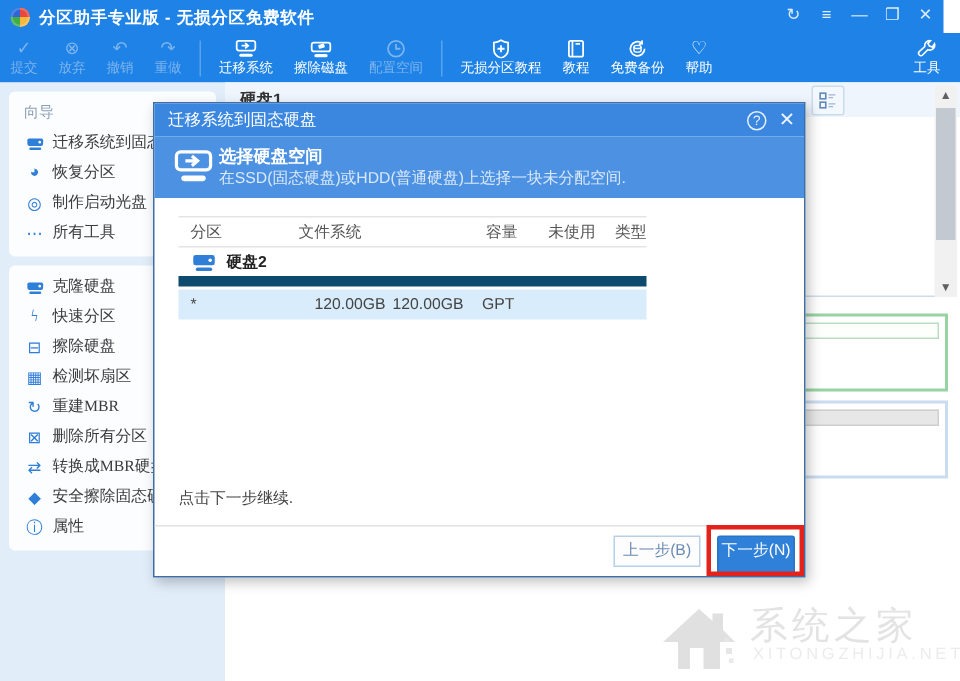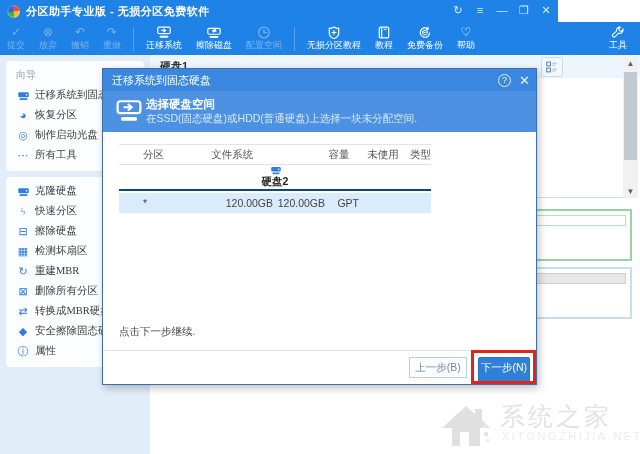--- a/index.html
+++ b/index.html
@@ -7,7 +7,7 @@
   body { font-family:"Liberation Sans","DejaVu Sans",sans-serif; position:relative; background:#fff; }
 
   
-  .titlebar { position:absolute; left:0; top:0; width:558px; height:22px; background:#1e82e6; display:flex; align-items:center; }
+  .titlebar { position:absolute; left:0; top:0; width:629px; height:22px; background:#1e82e6; display:flex; align-items:center; }
   .appicon { width:13px; height:13px; border-radius:50%; margin:0 6px 0 7px;
              background:conic-gradient(#e8483f 0 25%, #f5b83d 25% 50%, #3fae49 50% 75%, #2f66d8 75% 100%);
              box-shadow:inset 0 0 0 1.5px #fff3; }

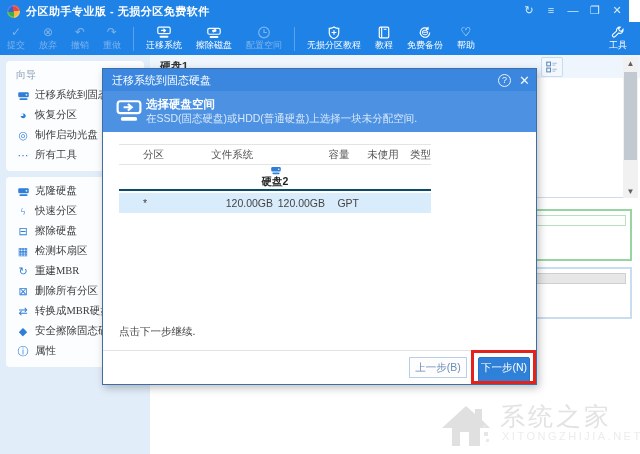--- a/index.html
+++ b/index.html
@@ -70,7 +70,7 @@
 
   .dtable { position:absolute; left:16px; top:75px; width:312px; font-size:10.5px; color:#444; }
   .trow { display:flex; align-items:center; height:19px; }
-  .trow .c1 { width:80px; padding-left:8px;margin-left:16px; }
+  .trow .c1 { width:80px; padding-left:8px; }
   .trow .c2 { width:88px; }
   .trow .c3 { width:58px; text-align:right; }
   .trow .c4 { width:52px; text-align:right; }

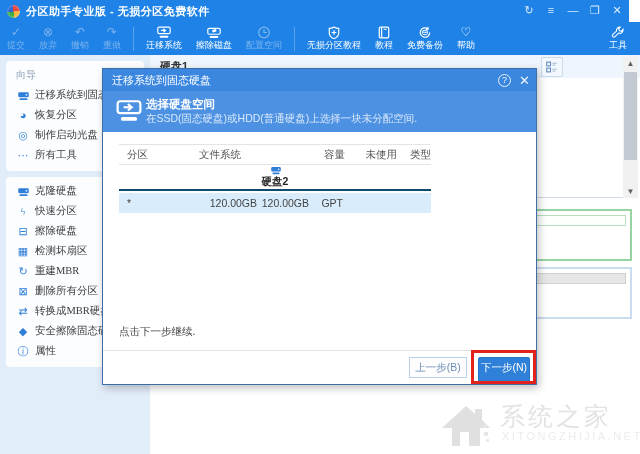--- a/index.html
+++ b/index.html
@@ -77,7 +77,7 @@
   .trow .c5 { width:34px; text-align:right; }
   .thead { border-top:1px solid #e4e4e4; border-bottom:1px solid #e4e4e4; color:#555; height:21px; }
   .thead > div { position:relative; }
-  .grow { height:26px; font-weight:bold; color:#222; border-bottom:2px solid #0c4a6e;flex-direction:column; }
+  .grow { height:26px; font-weight:bold; color:#222; border-bottom:7px solid #0c4a6e; }
   .grow .gico { margin:0 6px 0 8px; }
   .drow { background:#d9ecfb; height:20px; margin-top:2px; }
 

